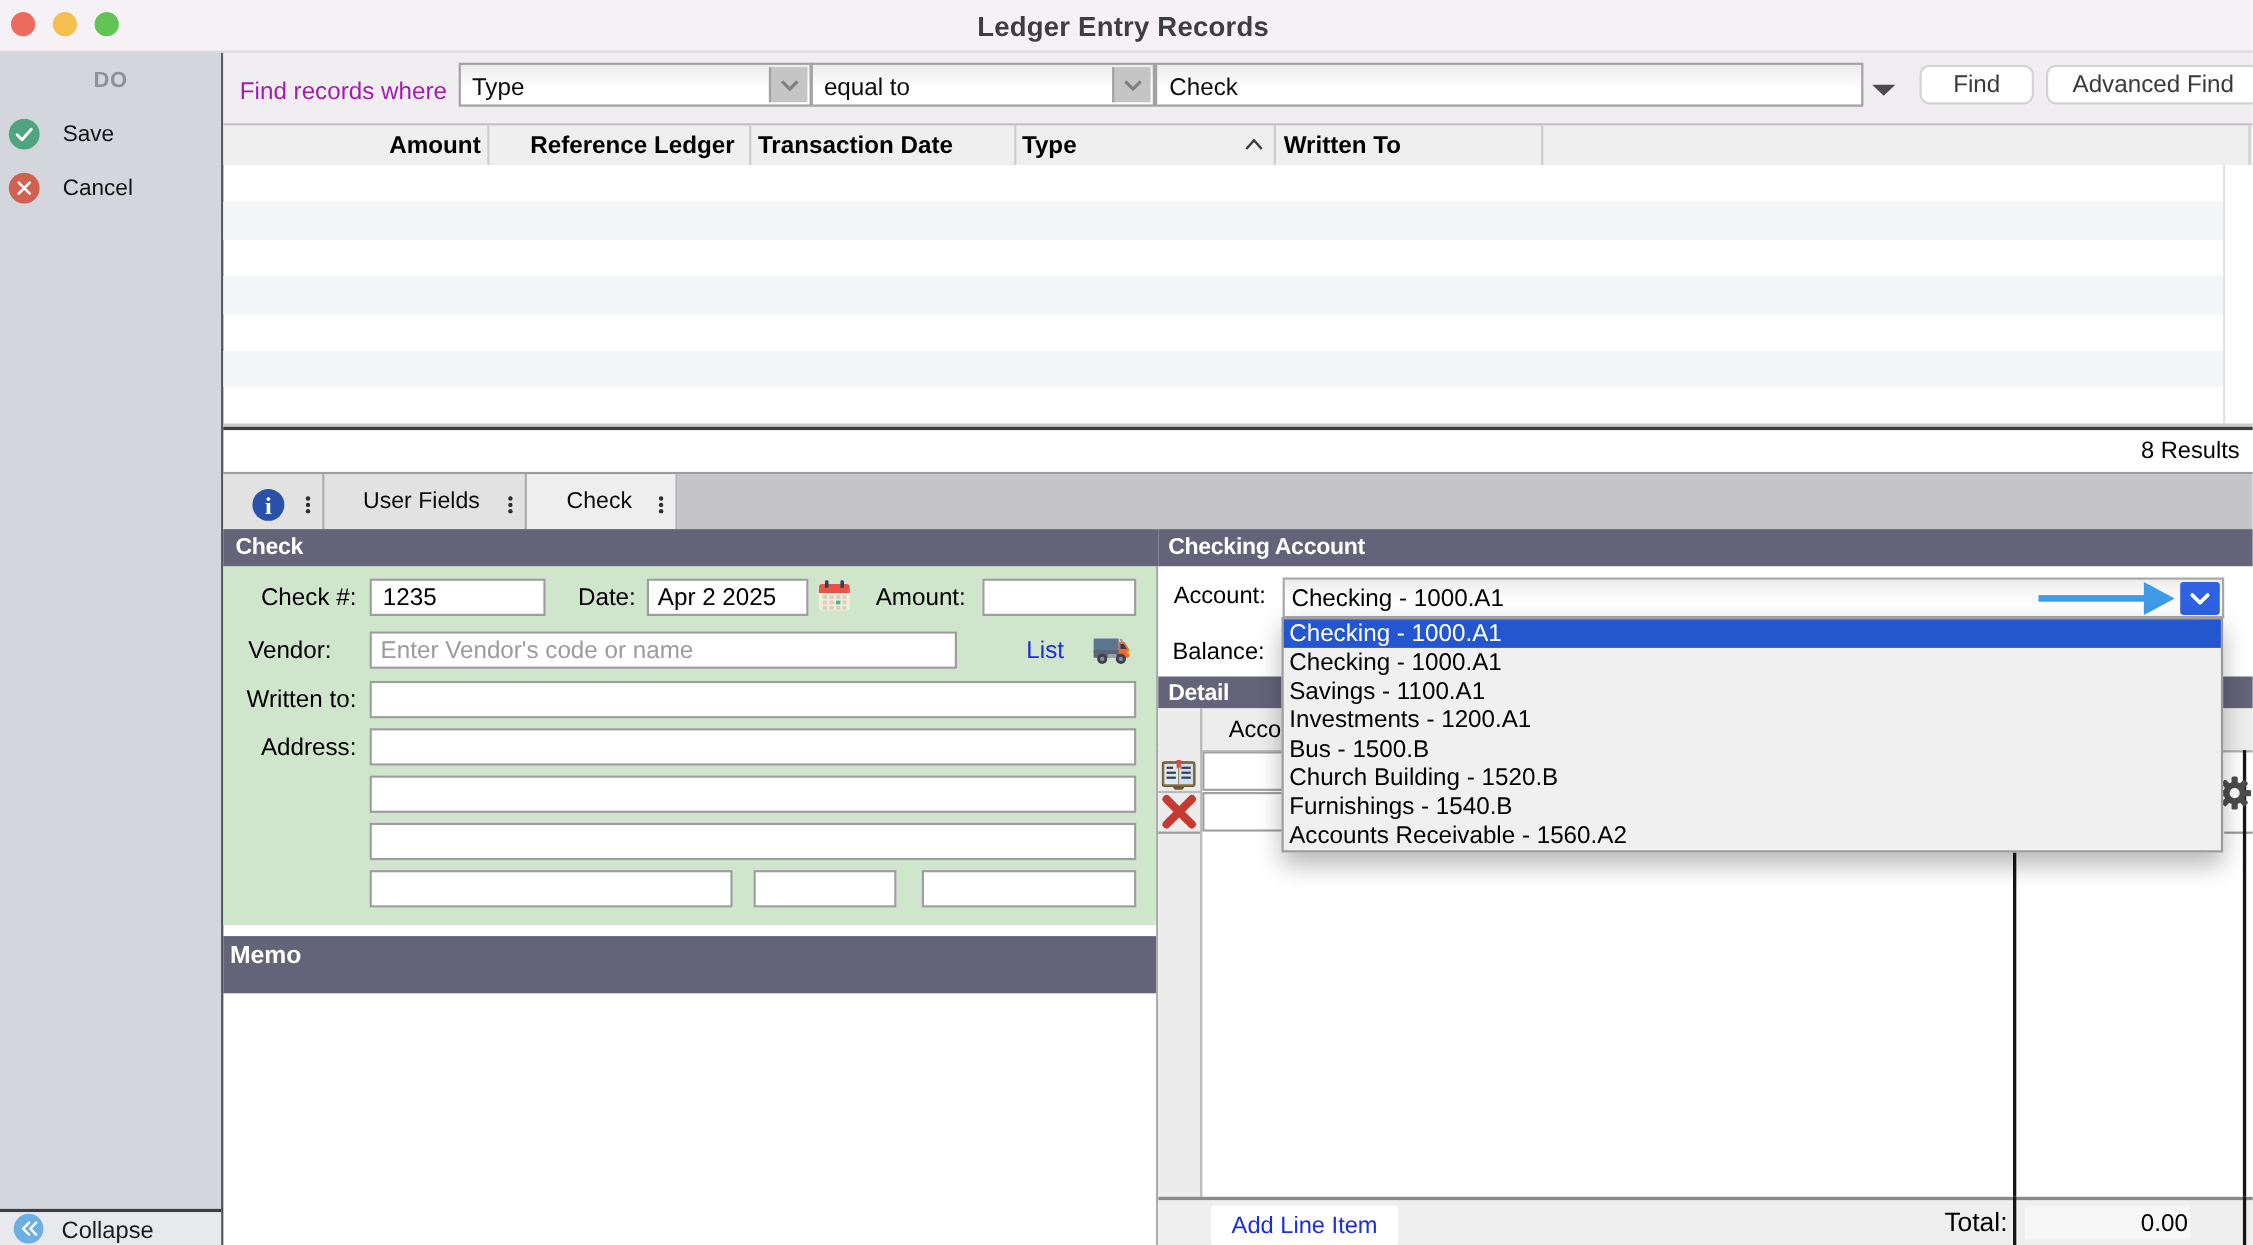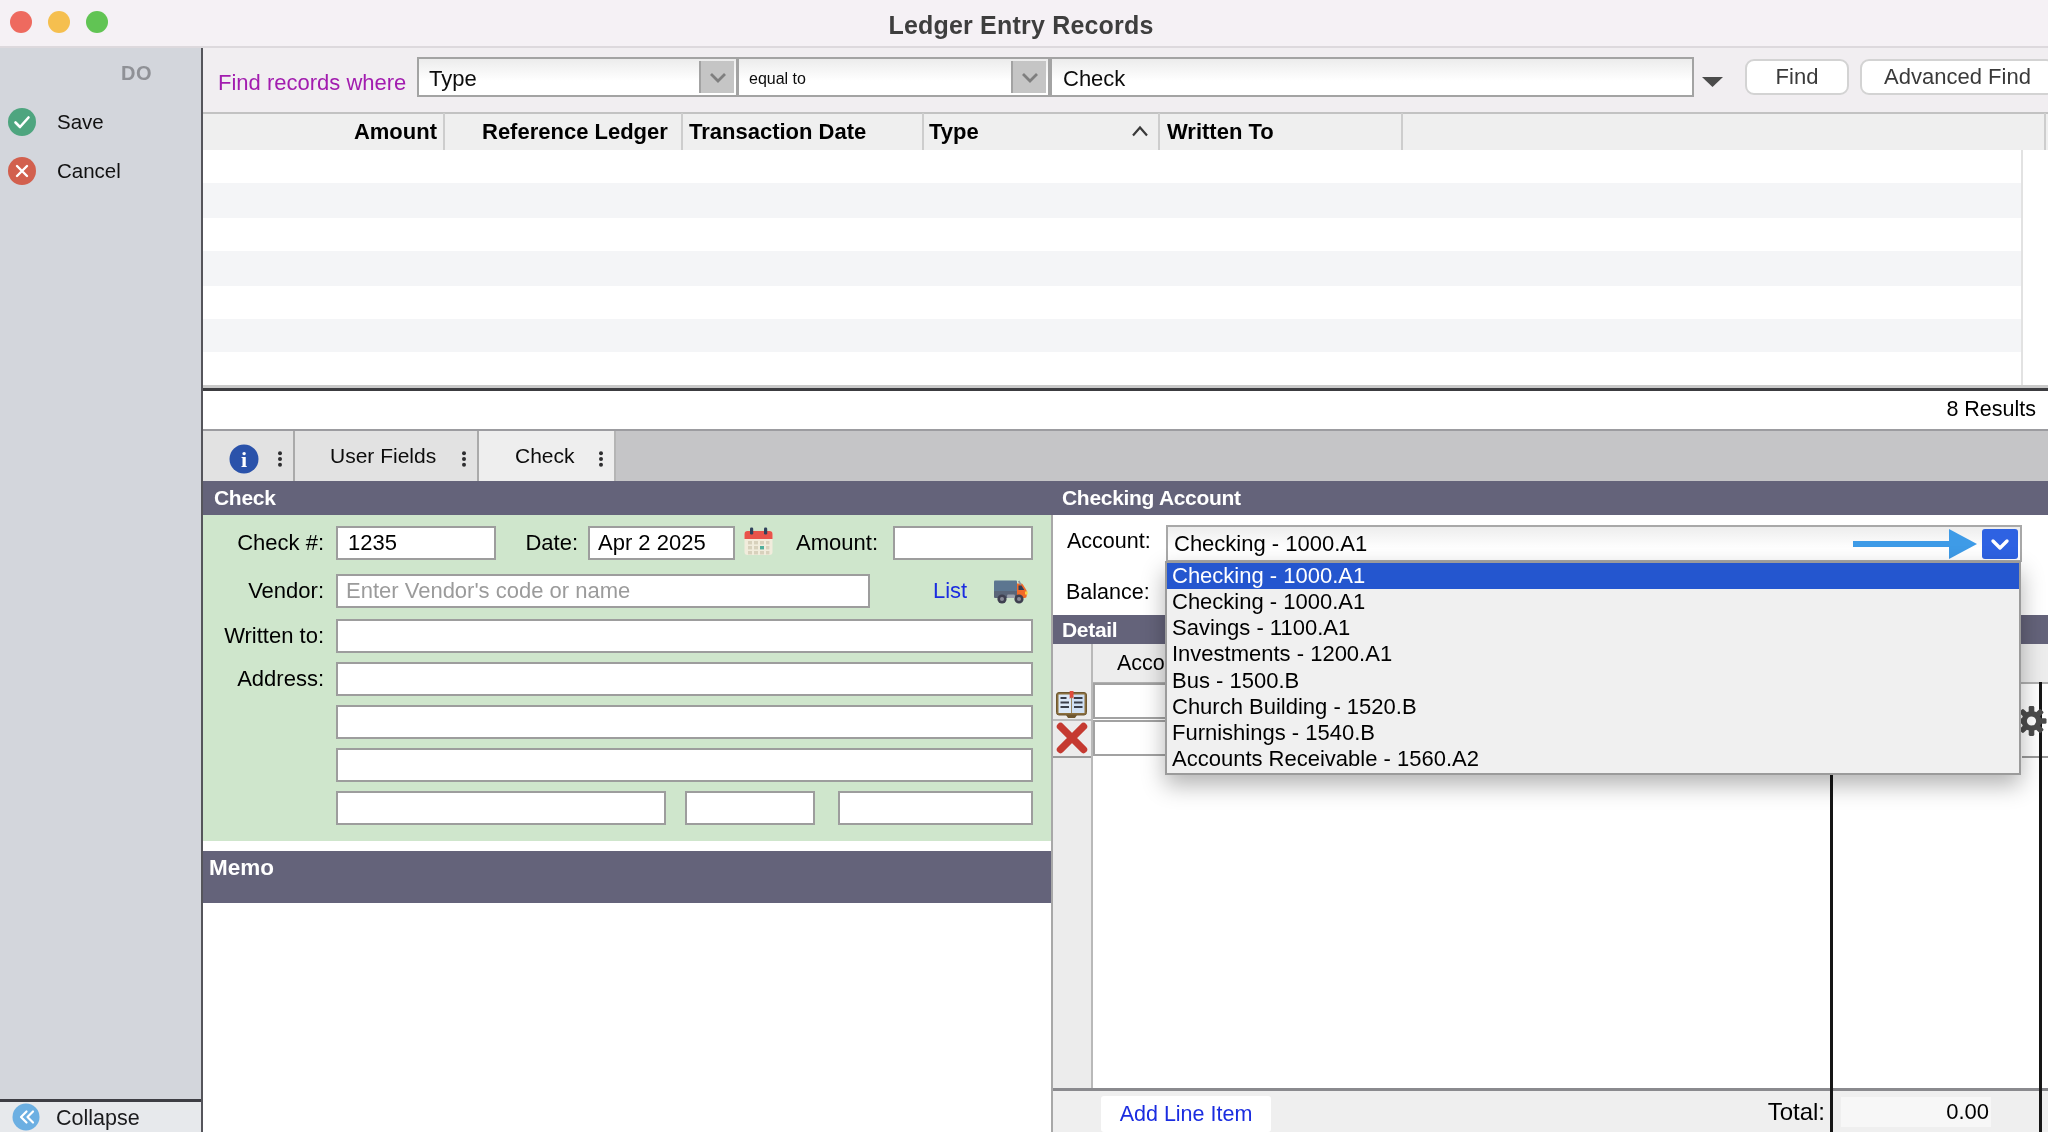--- a/index.html
+++ b/index.html
@@ -21,7 +21,7 @@
 <div class="abs" style="left:0;top:0;width:2042px;height:46px;line-height:50px;text-align:center;font-size:25px;font-weight:bold;color:#3e3e3e;letter-spacing:0.2px;">Ledger Entry Records</div>
 
 <div class="abs" style="left:0;top:48px;width:203px;height:1084px;background:#d3d6dc;border-right:2px solid #55555b;"></div>
-<div class="abs" style="left:0;top:62px;width:201px;text-align:center;font-size:20px;font-weight:bold;color:#8f9196;letter-spacing:0.5px;margin-left:36px;">DO</div>
+<div class="abs" style="left:0;top:62px;width:201px;text-align:center;font-size:20px;font-weight:bold;color:#8f9196;letter-spacing:0.5px;">DO</div>
 <svg class="abs" style="left:7px;top:107px;" width="30" height="30">
     <circle cx="15" cy="15" r="14" fill="#4ea57f"></circle>
     <path d="M8.5 15.5l4.5 4.5 8.5-9.5" stroke="#fff" stroke-width="2.6" fill="none" stroke-linecap="round" stroke-linejoin="round"></path>

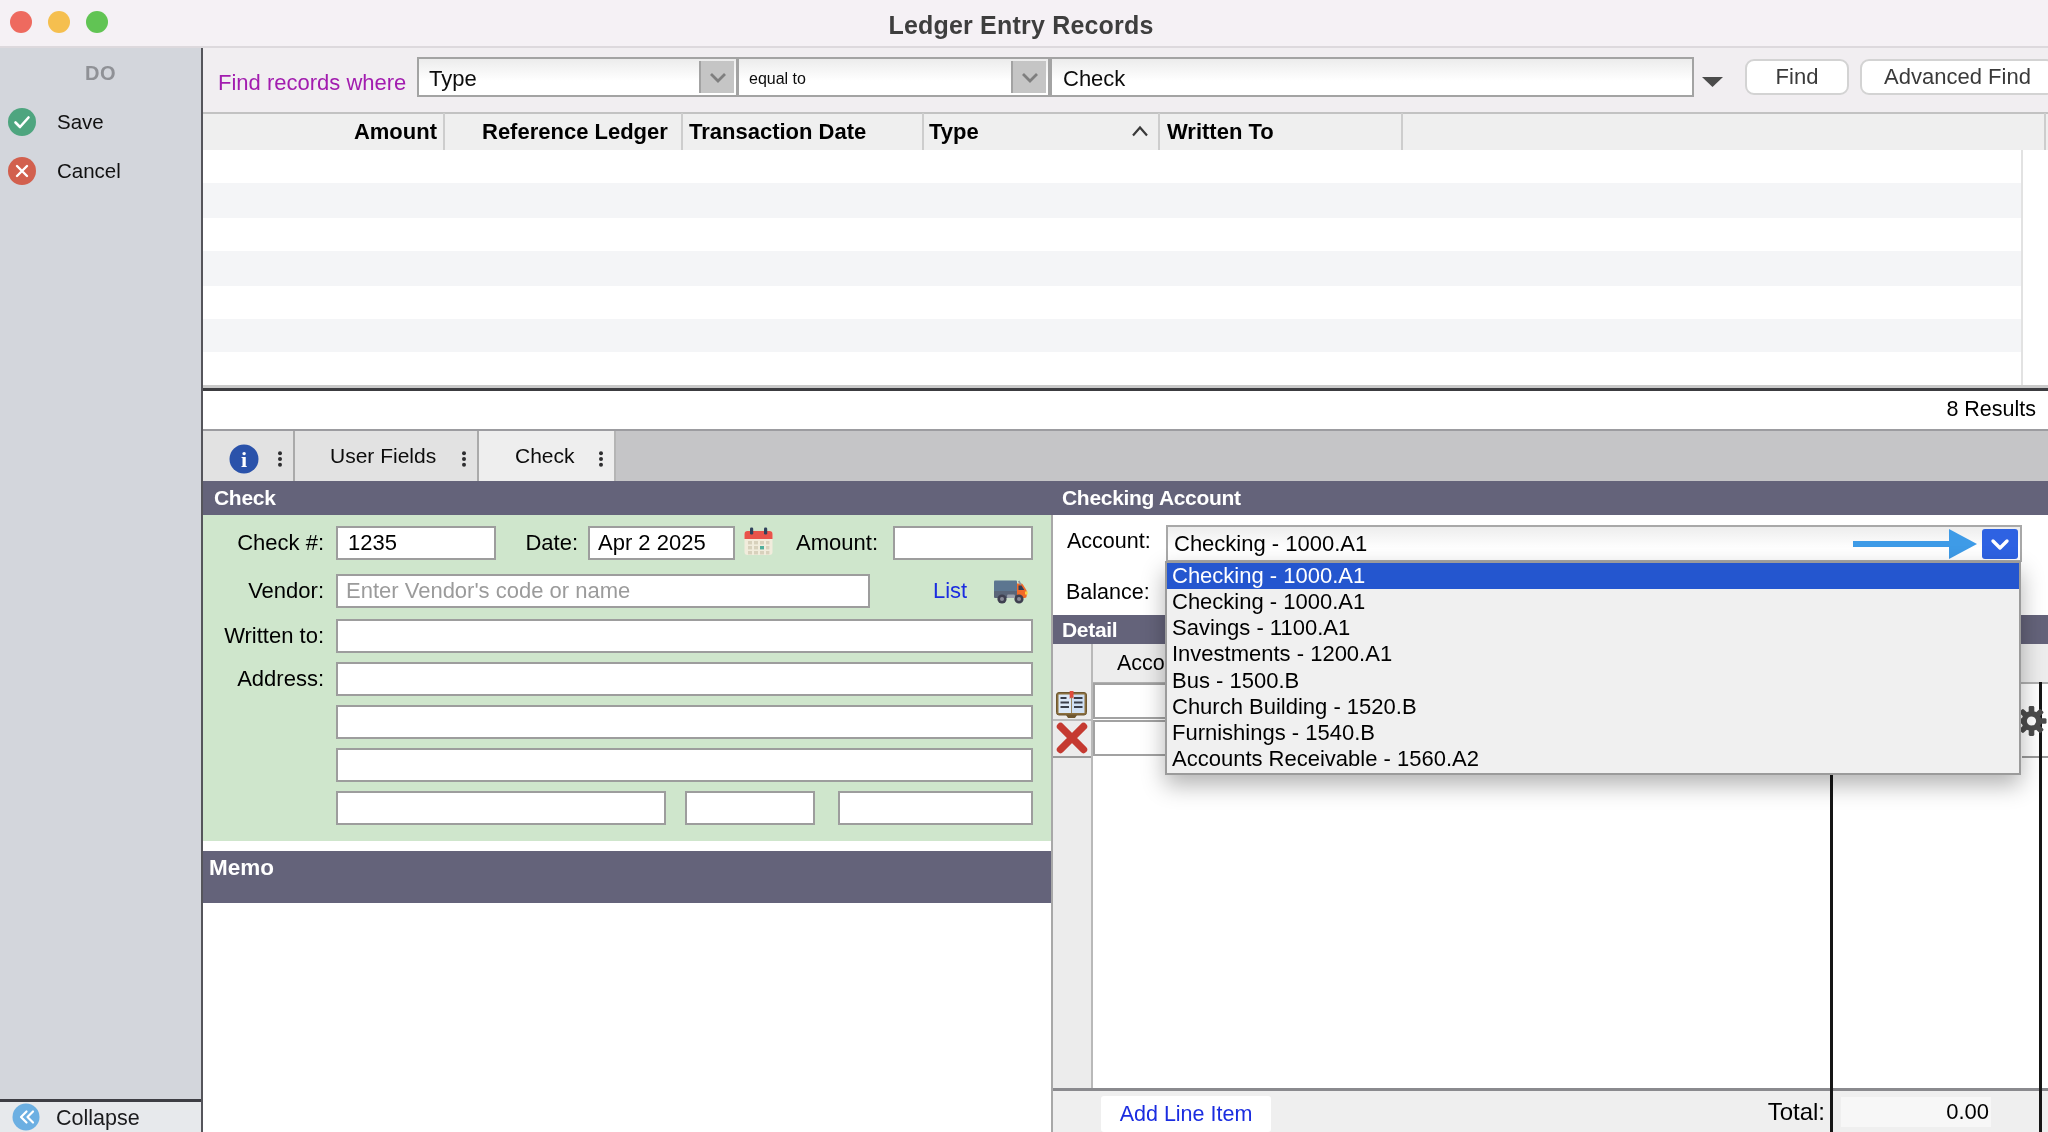--- a/index.html
+++ b/index.html
@@ -51,7 +51,7 @@
     </div>
 </div>
 <div class="abs" style="left:737px;top:57px;width:313px;height:40px;background:linear-gradient(#ececec,#fff 60%);border:2px solid #a3a3a3;">
-  <div class="abs" style="left:10px;top:0;line-height:39px;font-size:16px;color:#0c0c0c;">equal to</div>
+  <div class="abs" style="left:10px;top:0;line-height:39px;font-size:22px;color:#0c0c0c;">equal to</div>
   <div class="abs" style="right:2px;top:2px;width:35px;height:32px;background:#c5c5c5;border-left:2px solid #a3a3a3;">
       <svg style="margin:10px auto 0;" width="22" height="14">
         <path d="M4 3l7 7 7-7" stroke="#7f7f7f" stroke-width="2.8" fill="none"></path>

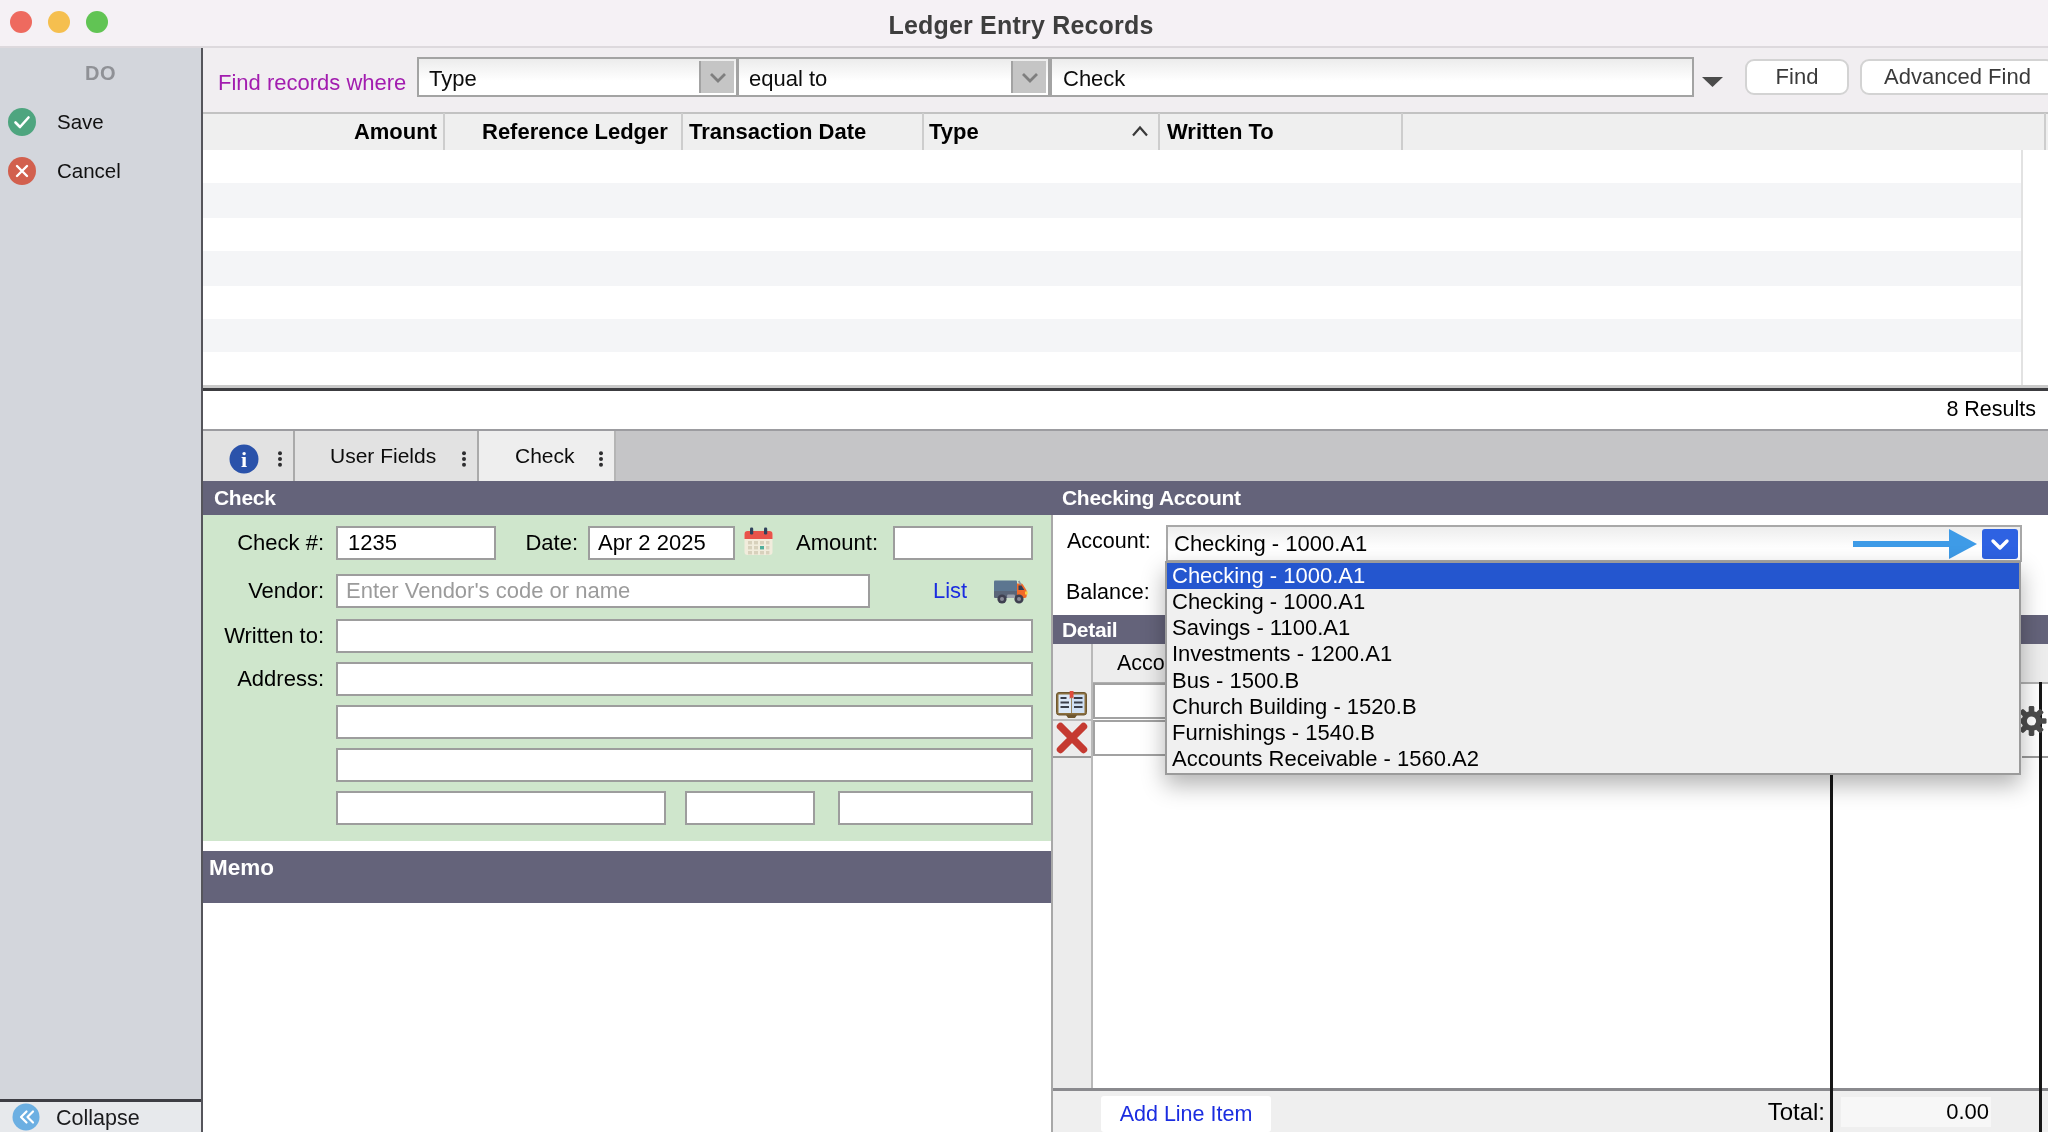--- a/index.html
+++ b/index.html
@@ -148,7 +148,7 @@
 <div class="abs lbl" style="left:778px;top:526px;width:100px;">Amount:</div>
 <div class="abs inp" style="left:893px;top:526px;width:140px;height:34px;"></div>
 
-<div class="abs lbl" style="left:203px;top:574px;width:121px;">Vendor:</div>
+<div class="abs lbl" style="left:203px;top:574px;width:121px;text-align:center;">Vendor:</div>
 <div class="abs inp" style="left:336px;top:574px;width:534px;height:34px;line-height:30px;padding-left:8px;color:#9b9b9b;">Enter Vendor's code or name</div>
 <div class="abs" style="left:933px;top:574px;height:34px;line-height:34px;font-size:22px;color:#1b2de0;">List</div>
 <svg class="abs" style="left:994px;top:578px;" width="34" height="27" viewBox="0 0 34 27">

